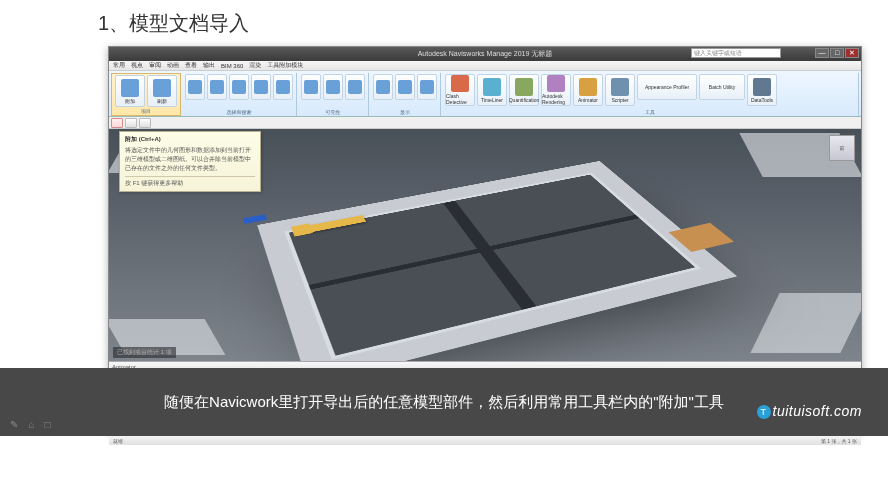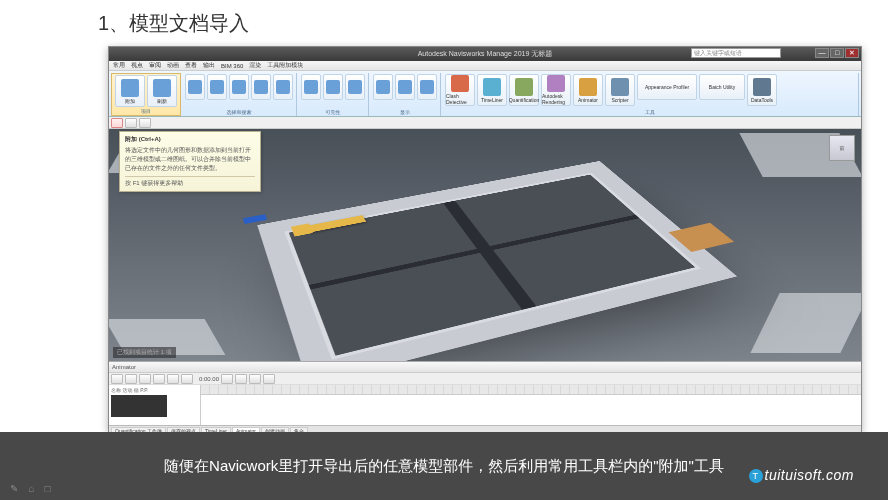--- a/index.html
+++ b/index.html
@@ -13,7 +13,7 @@
   }
   .slide {
     width: 888px;
-    height: 500px;
+    height: 436px;
     background: #fff;
     position: relative;
   }

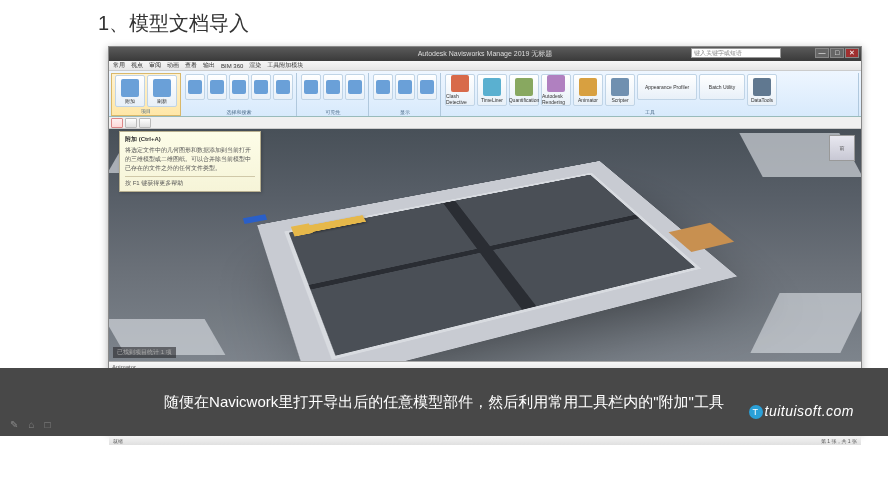--- a/index.html
+++ b/index.html
@@ -372,7 +372,7 @@
   }
   .caption-strip .watermark {
     position: absolute;
-    right: 34px;
+    right: 26px;
     bottom: 14px;
     font-size: 14px;
     color: #fff;

